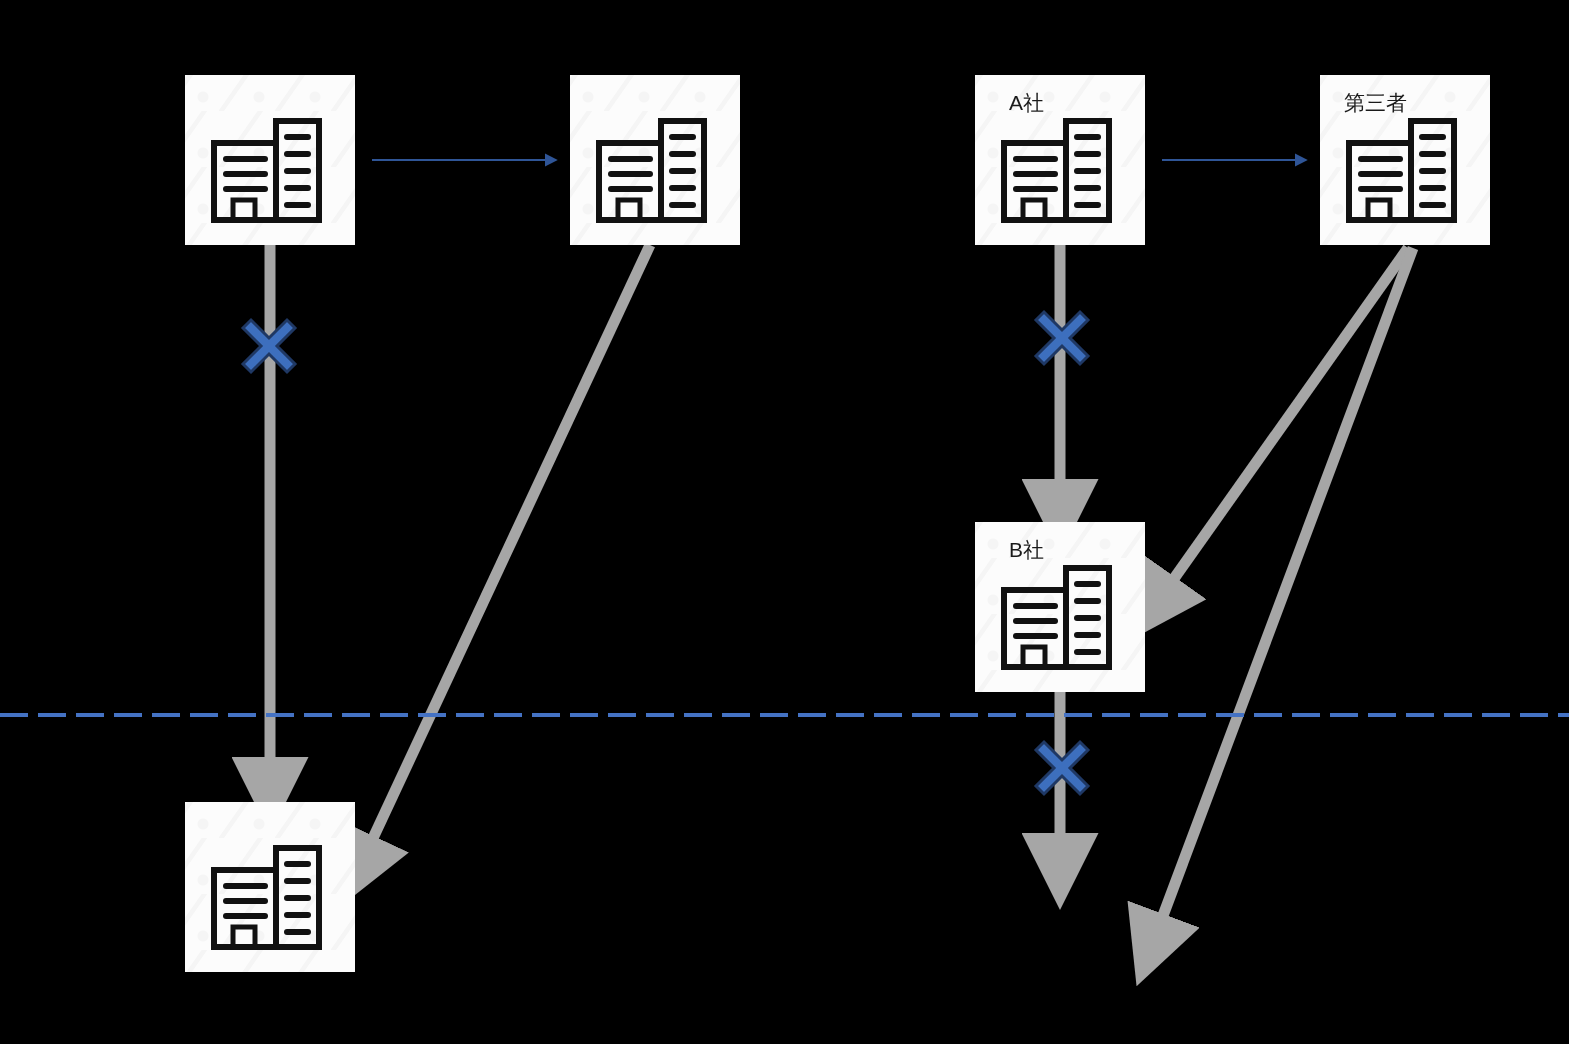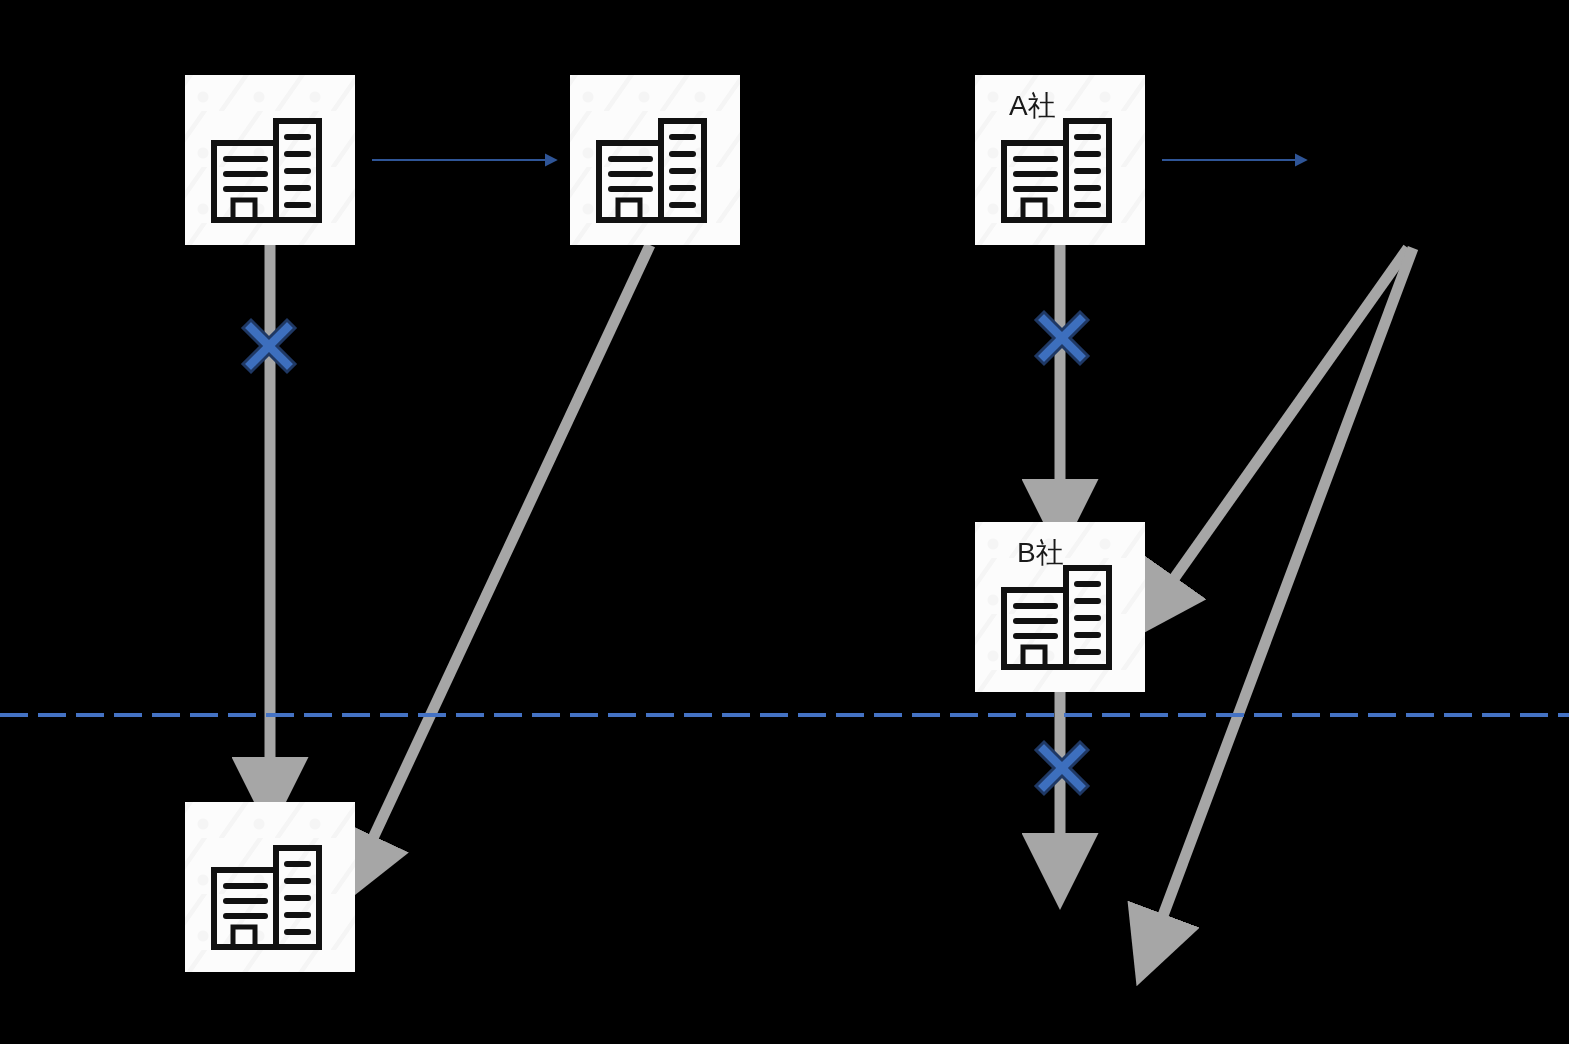--- a/index.html
+++ b/index.html
@@ -33,7 +33,7 @@
     top:14px;
     text-align:center;
     color:#1a1a1a;
-    font-size:28px;
+    font-size:21px;
     line-height:1;
     letter-spacing:0px;
     white-space:nowrap;

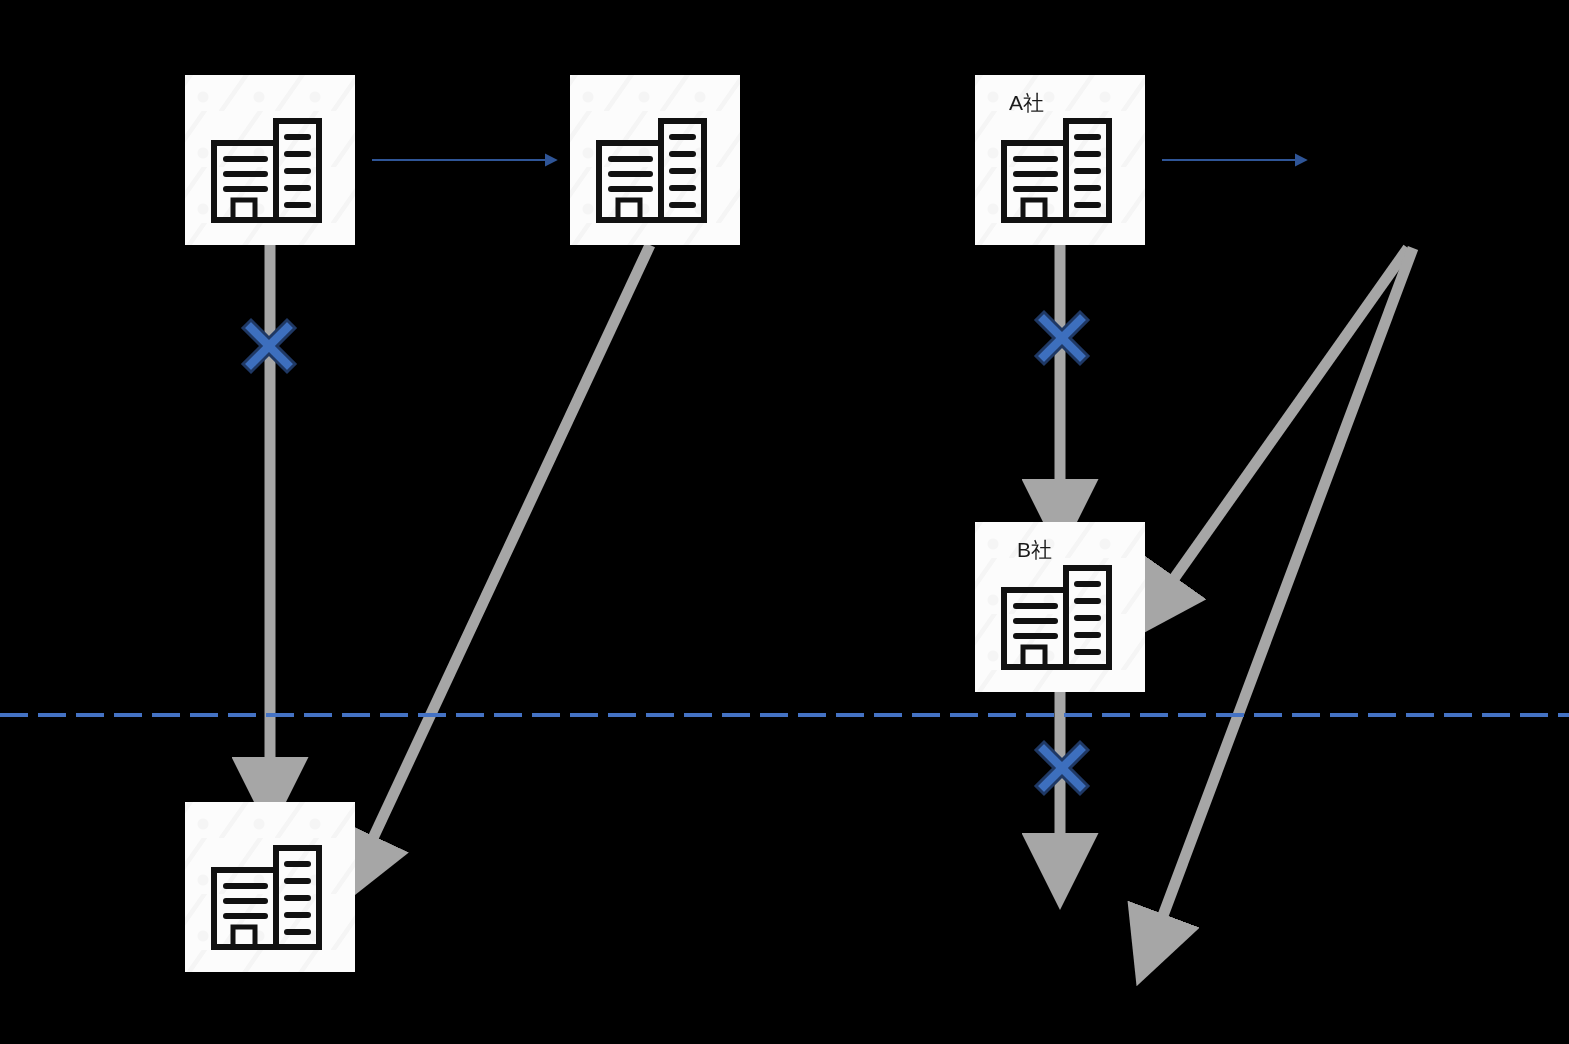--- a/index.html
+++ b/index.html
@@ -153,6 +153,23 @@
     </svg>
   </div>
 
+  <div class="node" style="left:1320px;top:75px;width:170px;height:170px;">
+    <div class="wm"></div>
+    <div class="label" style="text-align:left;left:24px;top:17px;">第三者</div>
+    <svg class="bldg" viewBox="0 0 122 108">
+      <rect x="5" y="26" width="62" height="77" fill="none" stroke="#111" stroke-width="6"></rect>
+      <rect x="67" y="4" width="43" height="99" fill="none" stroke="#111" stroke-width="6"></rect>
+      <line x1="17" y1="42" x2="56" y2="42" stroke="#111" stroke-width="6" stroke-linecap="round"></line>
+      <line x1="17" y1="57" x2="56" y2="57" stroke="#111" stroke-width="6" stroke-linecap="round"></line>
+      <line x1="17" y1="72" x2="56" y2="72" stroke="#111" stroke-width="6" stroke-linecap="round"></line>
+      <rect x="24" y="83" width="22" height="20" fill="none" stroke="#111" stroke-width="5"></rect>
+      <line x1="78" y1="20" x2="99" y2="20" stroke="#111" stroke-width="6" stroke-linecap="round"></line>
+      <line x1="78" y1="37" x2="99" y2="37" stroke="#111" stroke-width="6" stroke-linecap="round"></line>
+      <line x1="78" y1="54" x2="99" y2="54" stroke="#111" stroke-width="6" stroke-linecap="round"></line>
+      <line x1="78" y1="71" x2="99" y2="71" stroke="#111" stroke-width="6" stroke-linecap="round"></line>
+      <line x1="78" y1="88" x2="99" y2="88" stroke="#111" stroke-width="6" stroke-linecap="round"></line>
+    </svg>
+  </div>
 
   <div class="node" style="left:975px;top:522px;width:170px;height:170px;">
     <div class="wm"></div>

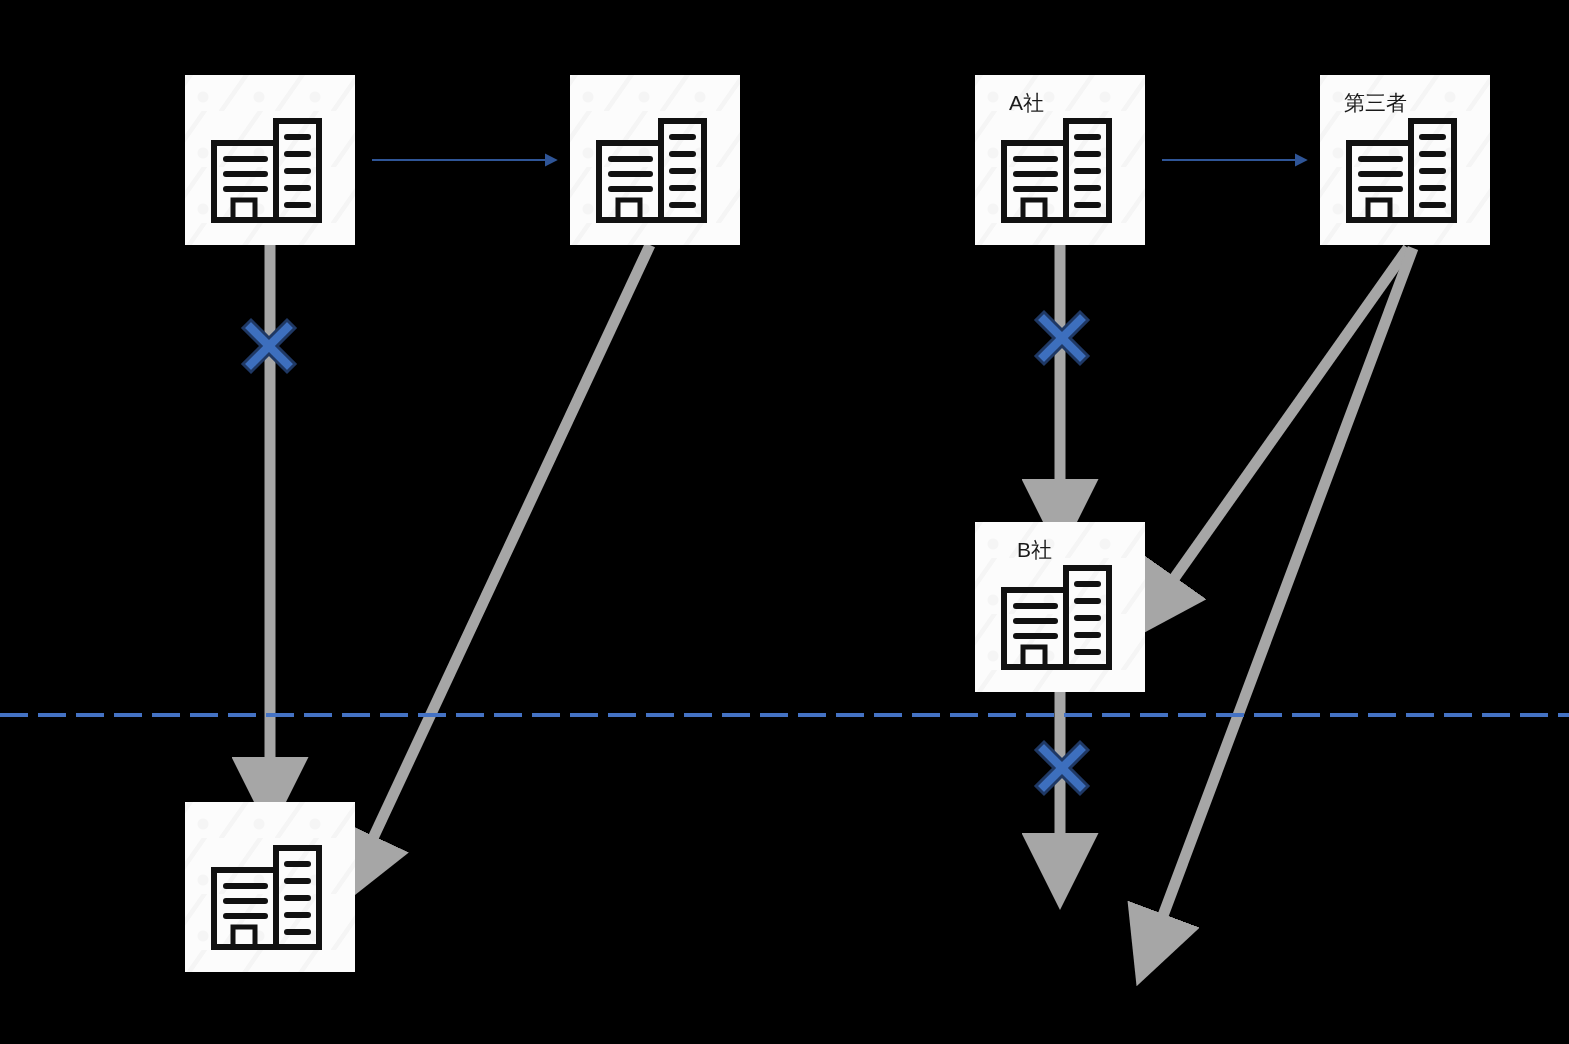--- a/index.html
+++ b/index.html
@@ -173,7 +173,7 @@
 
   <div class="node" style="left:975px;top:522px;width:170px;height:170px;">
     <div class="wm"></div>
-    <div class="label" style="text-align:left;left:34px;top:17px;margin-left:8px;">B社</div>
+    <div class="label" style="text-align:left;left:34px;top:17px;">B社</div>
     <svg class="bldg" viewBox="0 0 122 108">
       <rect x="5" y="26" width="62" height="77" fill="none" stroke="#111" stroke-width="6"></rect>
       <rect x="67" y="4" width="43" height="99" fill="none" stroke="#111" stroke-width="6"></rect>

